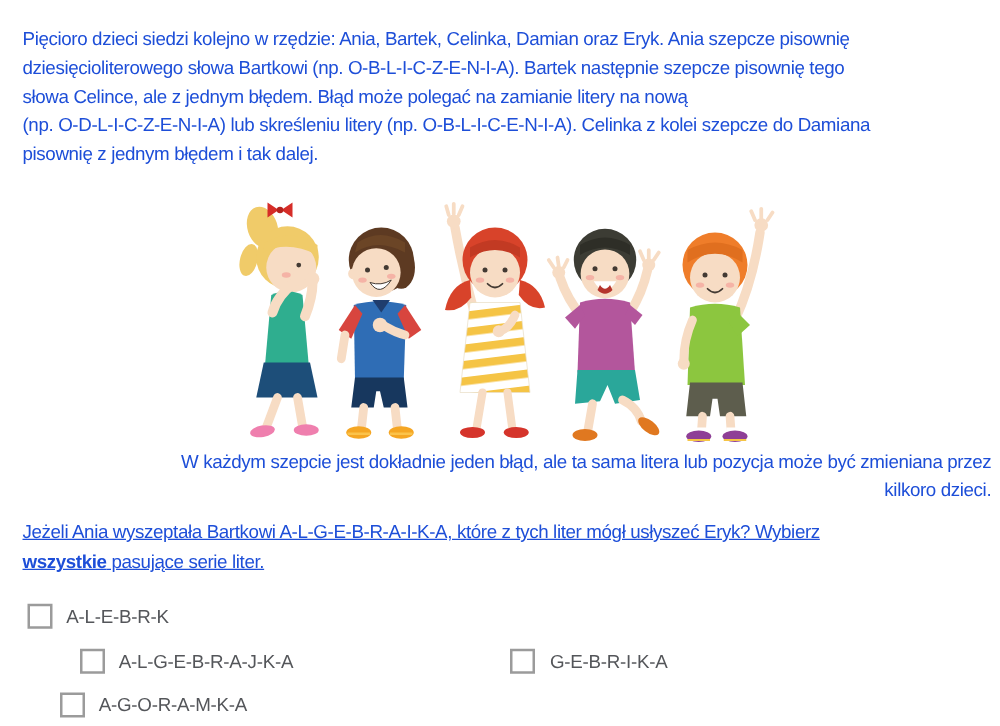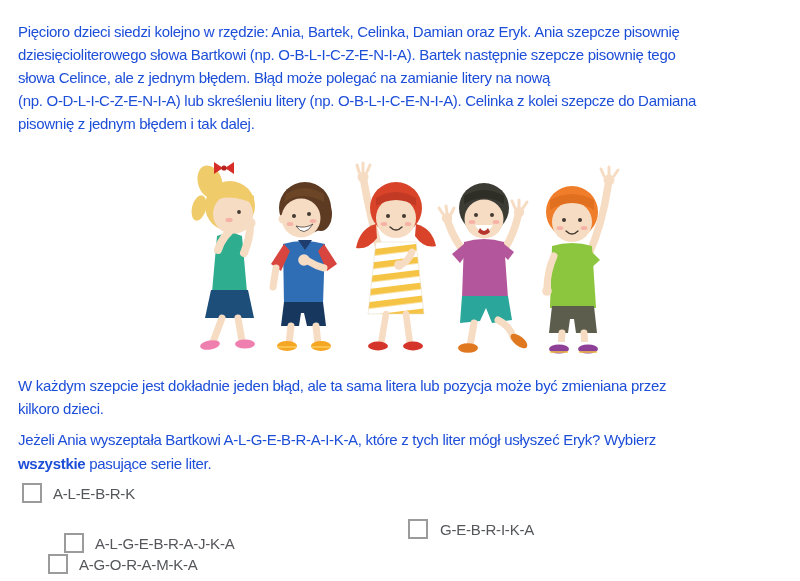--- a/index.html
+++ b/index.html
@@ -198,7 +198,7 @@
     </svg>
   </div>
 
-  <p class="para" style="top:374px;">W każdym szepcie jest dokładnie jeden błąd, ale ta sama litera lub pozycja może być zmieniana przez
+  <p class="para" style="top:358px;text-align:right;">W każdym szepcie jest dokładnie jeden błąd, ale ta sama litera lub pozycja może być zmieniana przez
 kilkoro dzieci.</p>
 
   <p class="para q-para" style="top:428px;"><span>Jeżeli Ania wyszeptała Bartkowi A-L-G-E-B-R-A-I-K-A, które z tych liter mógł usłyszeć Eryk? Wybierz

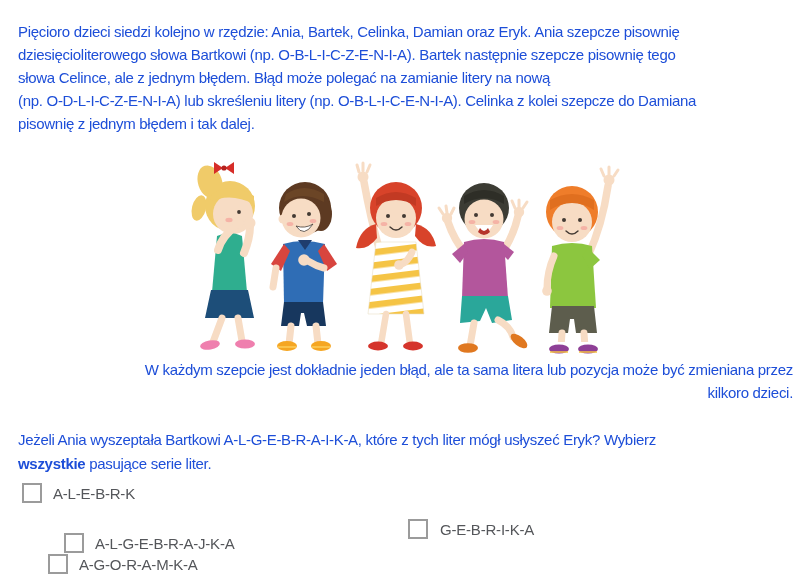--- a/index.html
+++ b/index.html
@@ -201,7 +201,7 @@
   <p class="para" style="top:358px;text-align:right;">W każdym szepcie jest dokładnie jeden błąd, ale ta sama litera lub pozycja może być zmieniana przez
 kilkoro dzieci.</p>
 
-  <p class="para q-para" style="top:428px;"><span>Jeżeli Ania wyszeptała Bartkowi A-L-G-E-B-R-A-I-K-A, które z tych liter mógł usłyszeć Eryk? Wybierz
+  <p class="para q-para" style="top:414px;text-decoration:underline;"><span>Jeżeli Ania wyszeptała Bartkowi A-L-G-E-B-R-A-I-K-A, które z tych liter mógł usłyszeć Eryk? Wybierz
 </span><b>wszystkie</b><span> pasujące serie liter.</span></p>
 
   <div class="option" style="left:22px; top:483px;">

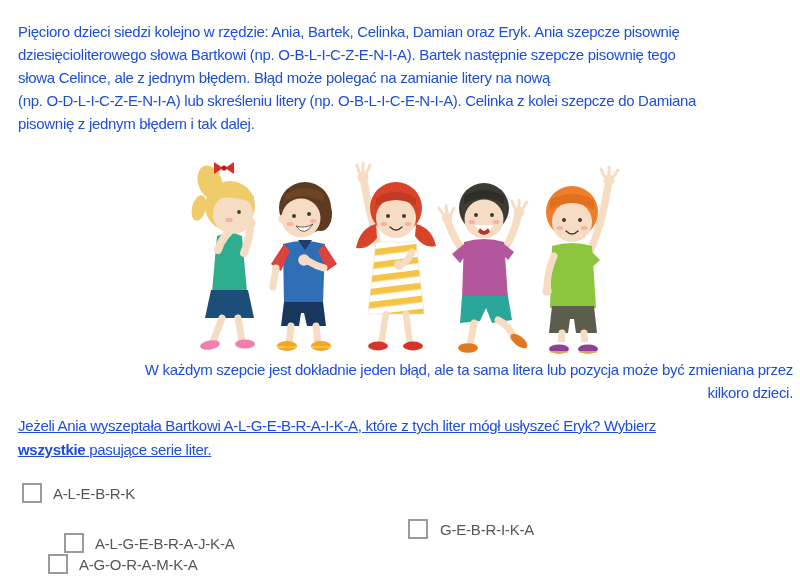--- a/index.html
+++ b/index.html
@@ -209,7 +209,7 @@
     <span class="option-label">A-L-E-B-R-K</span>
   </div>
 
-  <div class="option" style="left:22px; top:533px;padding-left:42px;">
+  <div class="option" style="left:22px; top:519px;padding-left:42px;">
     <span class="checkbox"></span>
     <span class="option-label">A-L-G-E-B-R-A-J-K-A</span>
   </div>

